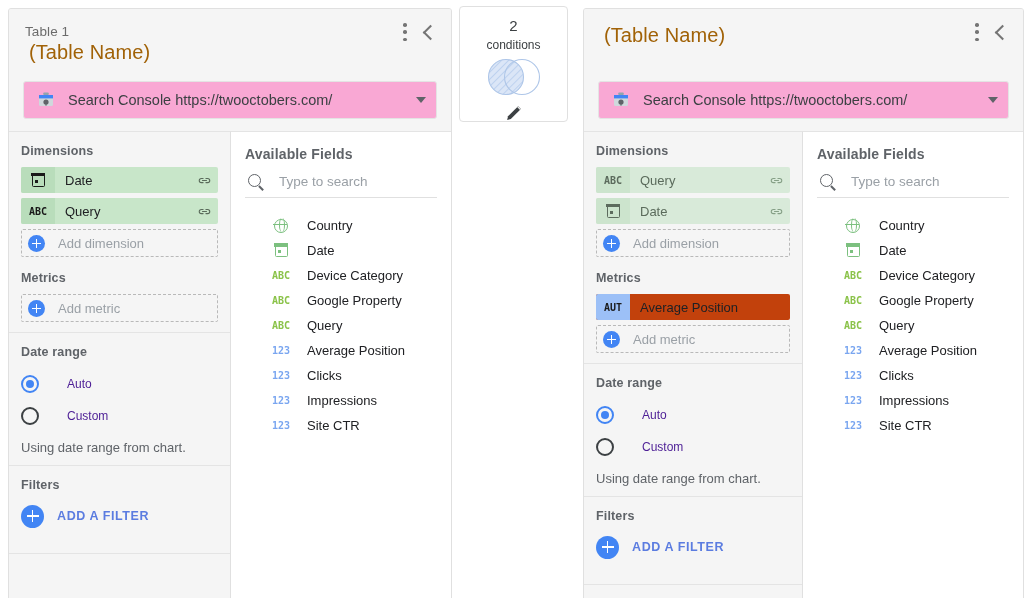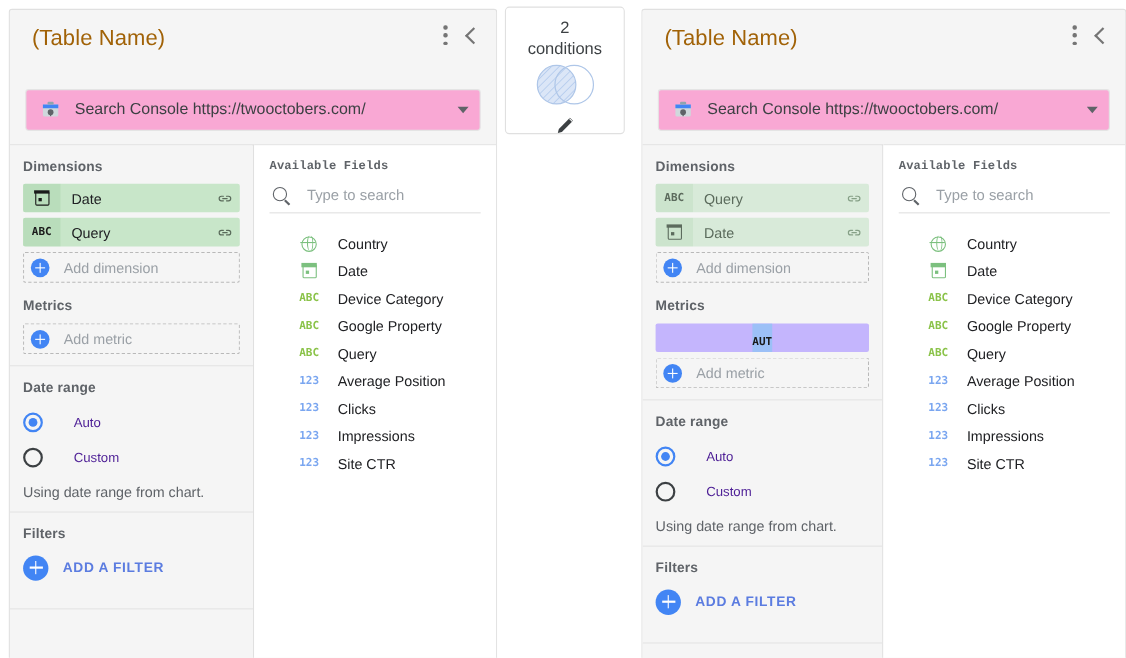--- a/index.html
+++ b/index.html
@@ -348,6 +348,7 @@
 
   <div class="table-card" id="card-left">
     <div class="card-header">
+      <div class="card-title-line1">Table 1</div>
       <div class="card-title-line2">(Table Name)</div>
 
       <div class="header-actions">

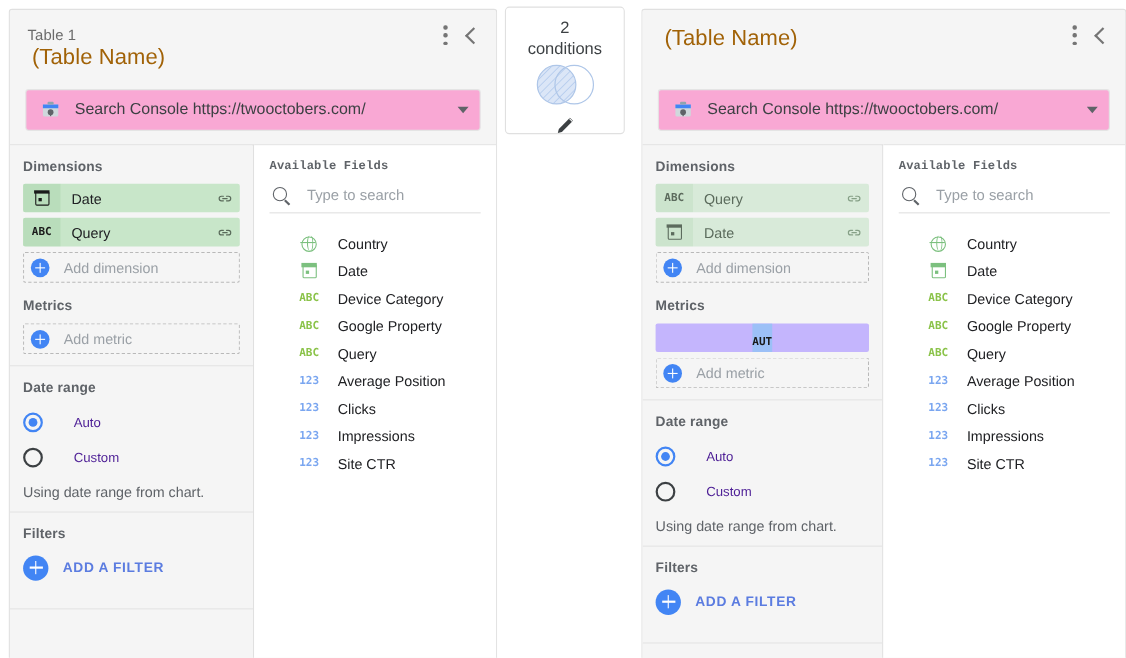--- a/index.html
+++ b/index.html
@@ -329,7 +329,7 @@
     z-index: 5;
   }
   .join-count { font-size: 15px; color: #3c4043; line-height: 18px; }
-  .join-word  { font-size: 15px; color: #3c4043; line-height: 20px; }
+  .join-word  { font-size: 12px; color: #3c4043; line-height: 20px; }
   .join-venn { margin-top: 2px; }
   .join-pencil { margin-top: 1px; }
 

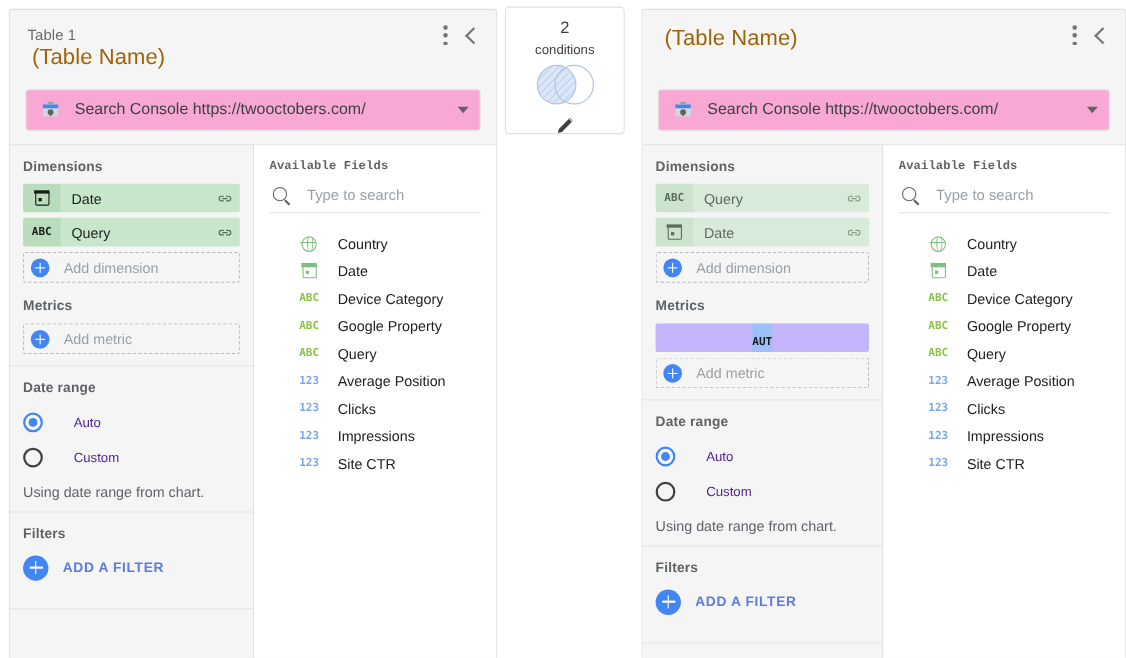--- a/index.html
+++ b/index.html
@@ -249,8 +249,8 @@
 
   
   .af-title {
-    font-size: 11px; font-weight: bold; color: #5f6368;
-    letter-spacing: .15px; margin-bottom: 4px; font-family: Liberation Mono, monospace;
+    font-size: 14px; font-weight: bold; color: #5f6368;
+    letter-spacing: .15px; margin-bottom: 4px;
   }
   .af-search {
     display: flex; align-items: center;

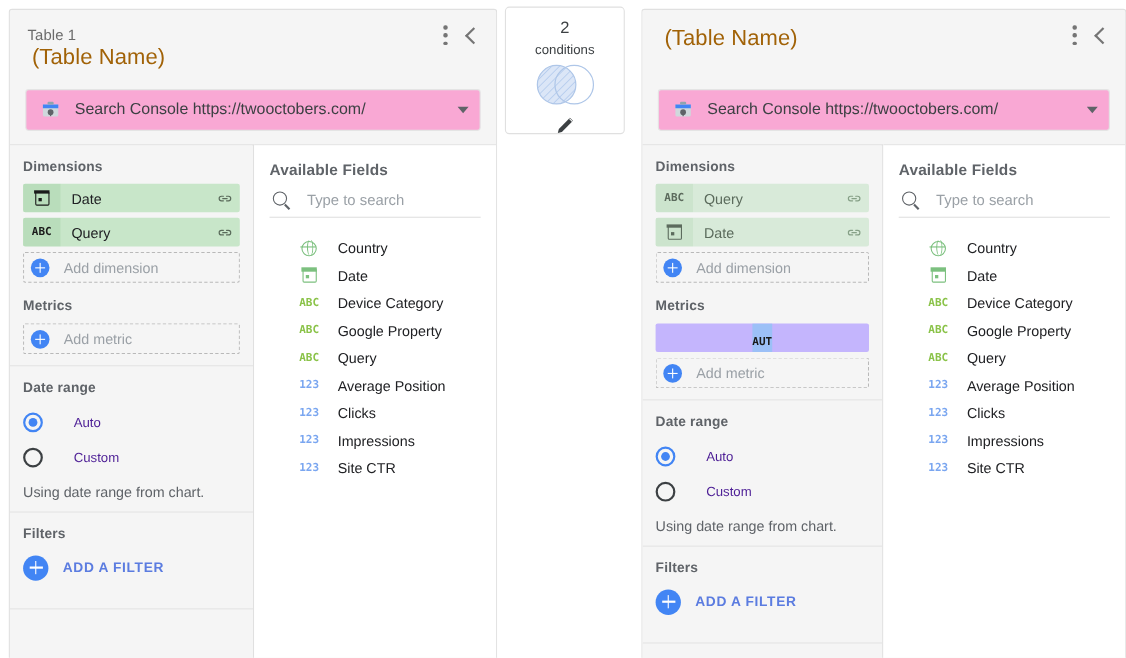--- a/index.html
+++ b/index.html
@@ -147,7 +147,7 @@
   }
   .chip-dim  { background: #c8e6c9; }
   .chip-dim.muted { background: #d8ead9; }
-  .chip-met  { background: #c4b5fd; flex-direction: column; }
+  .chip-met  { background: #c2410c; }
   .chip-badge {
     flex: 0 0 34px;
     height: 26px;

